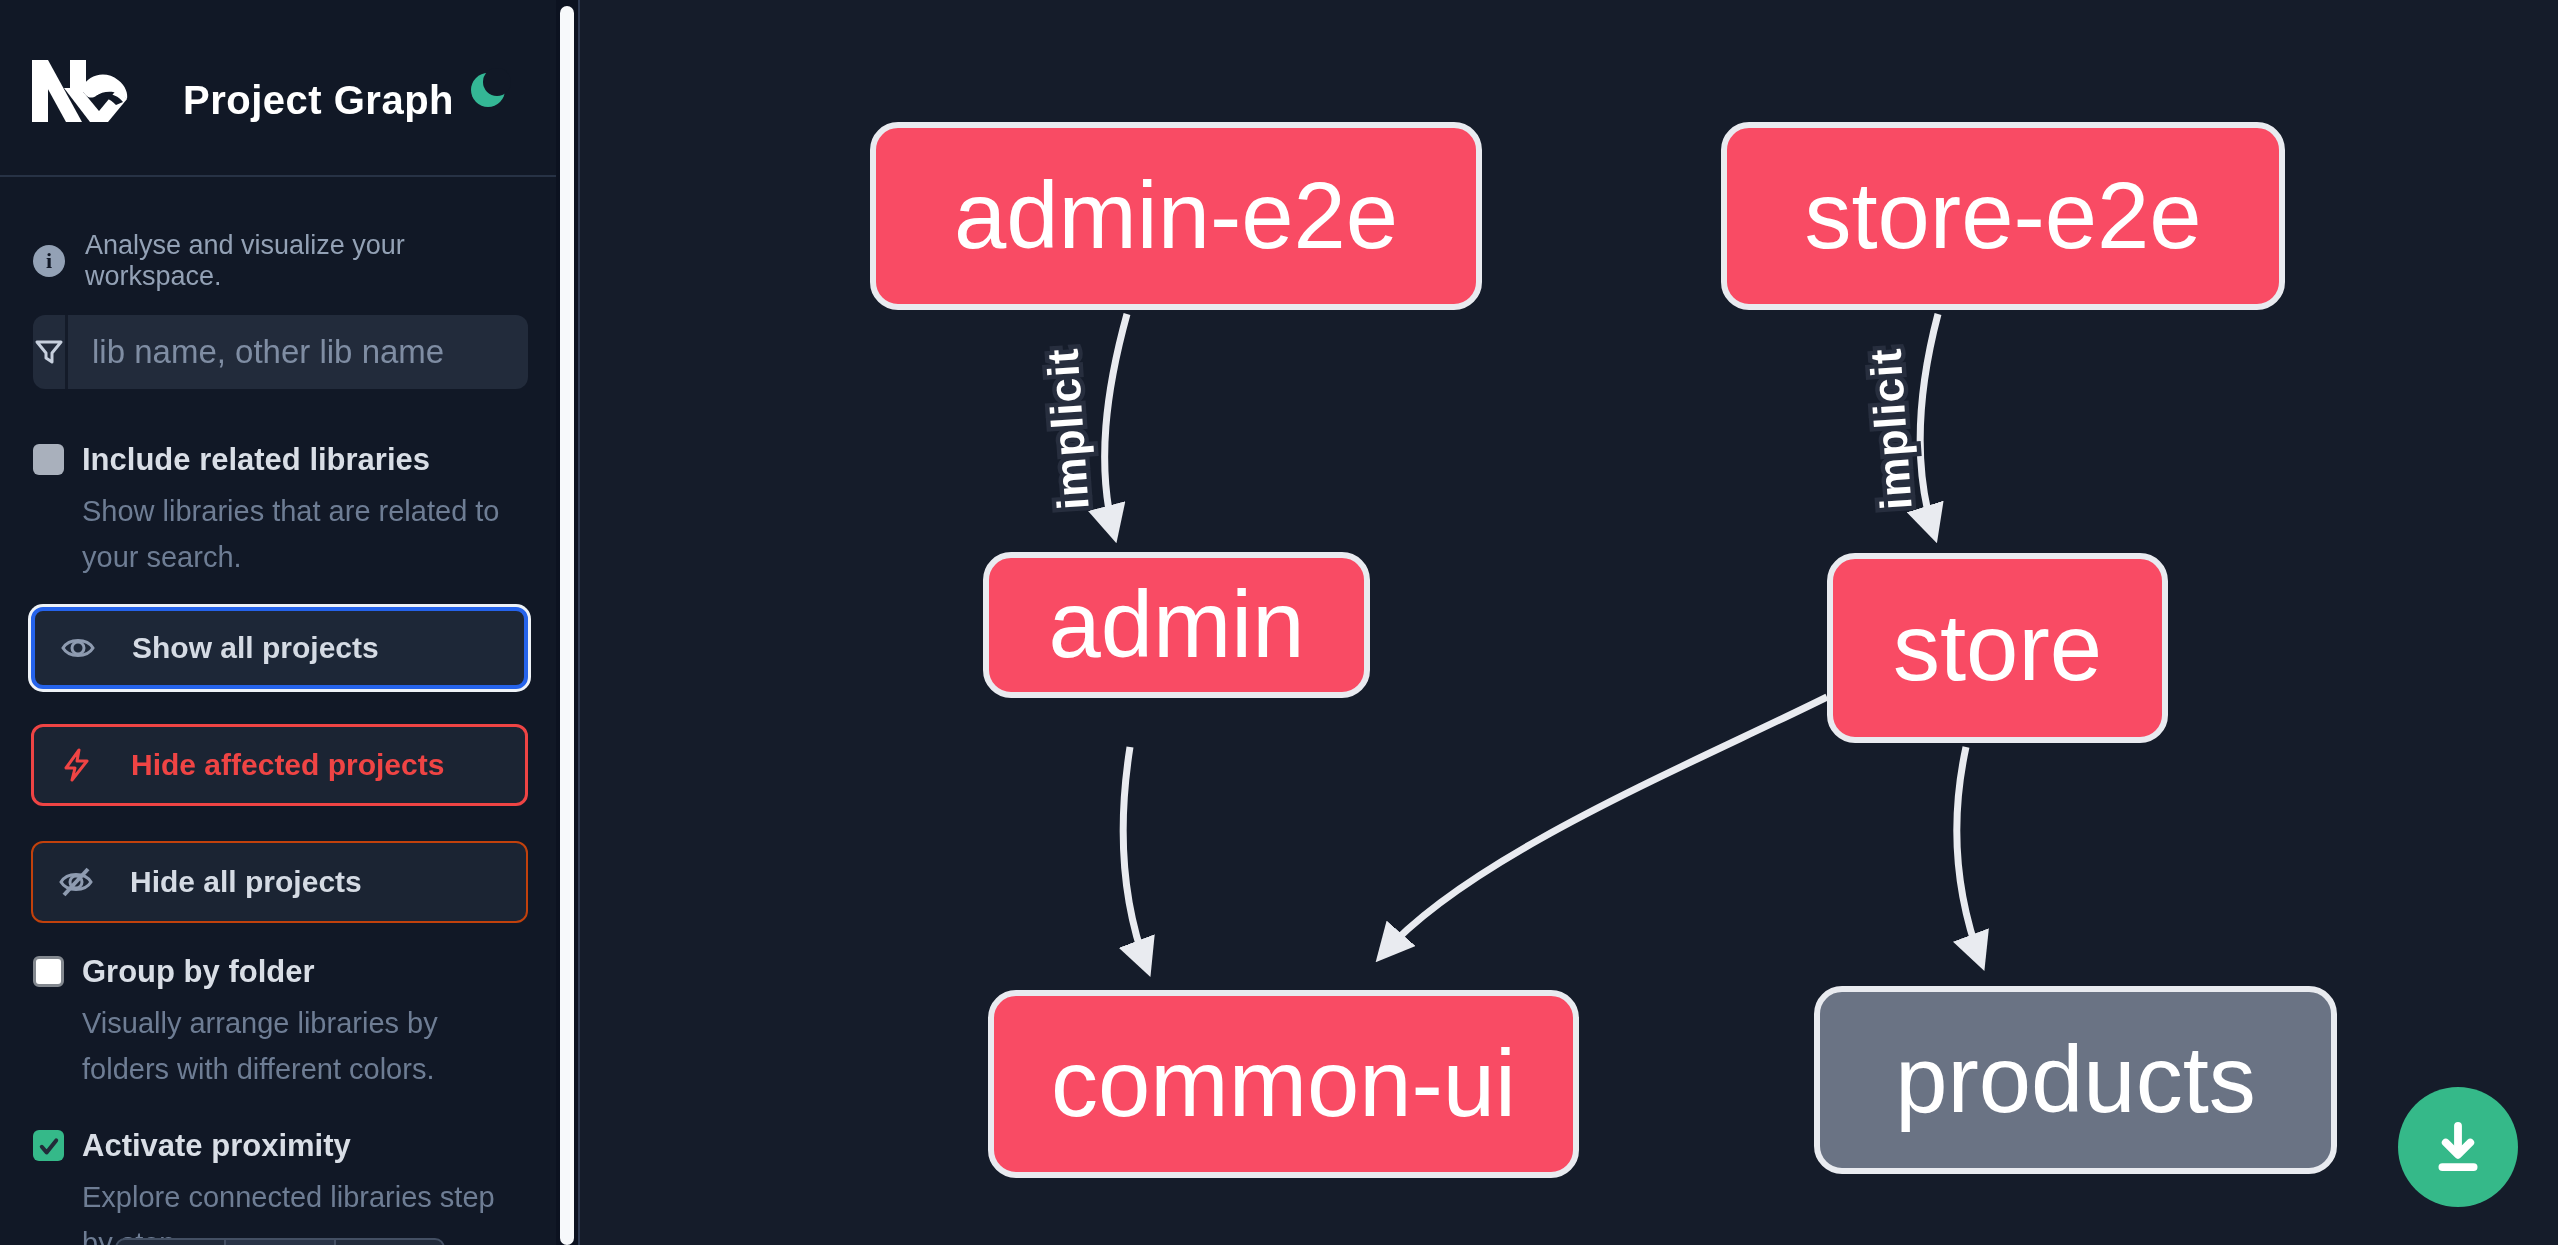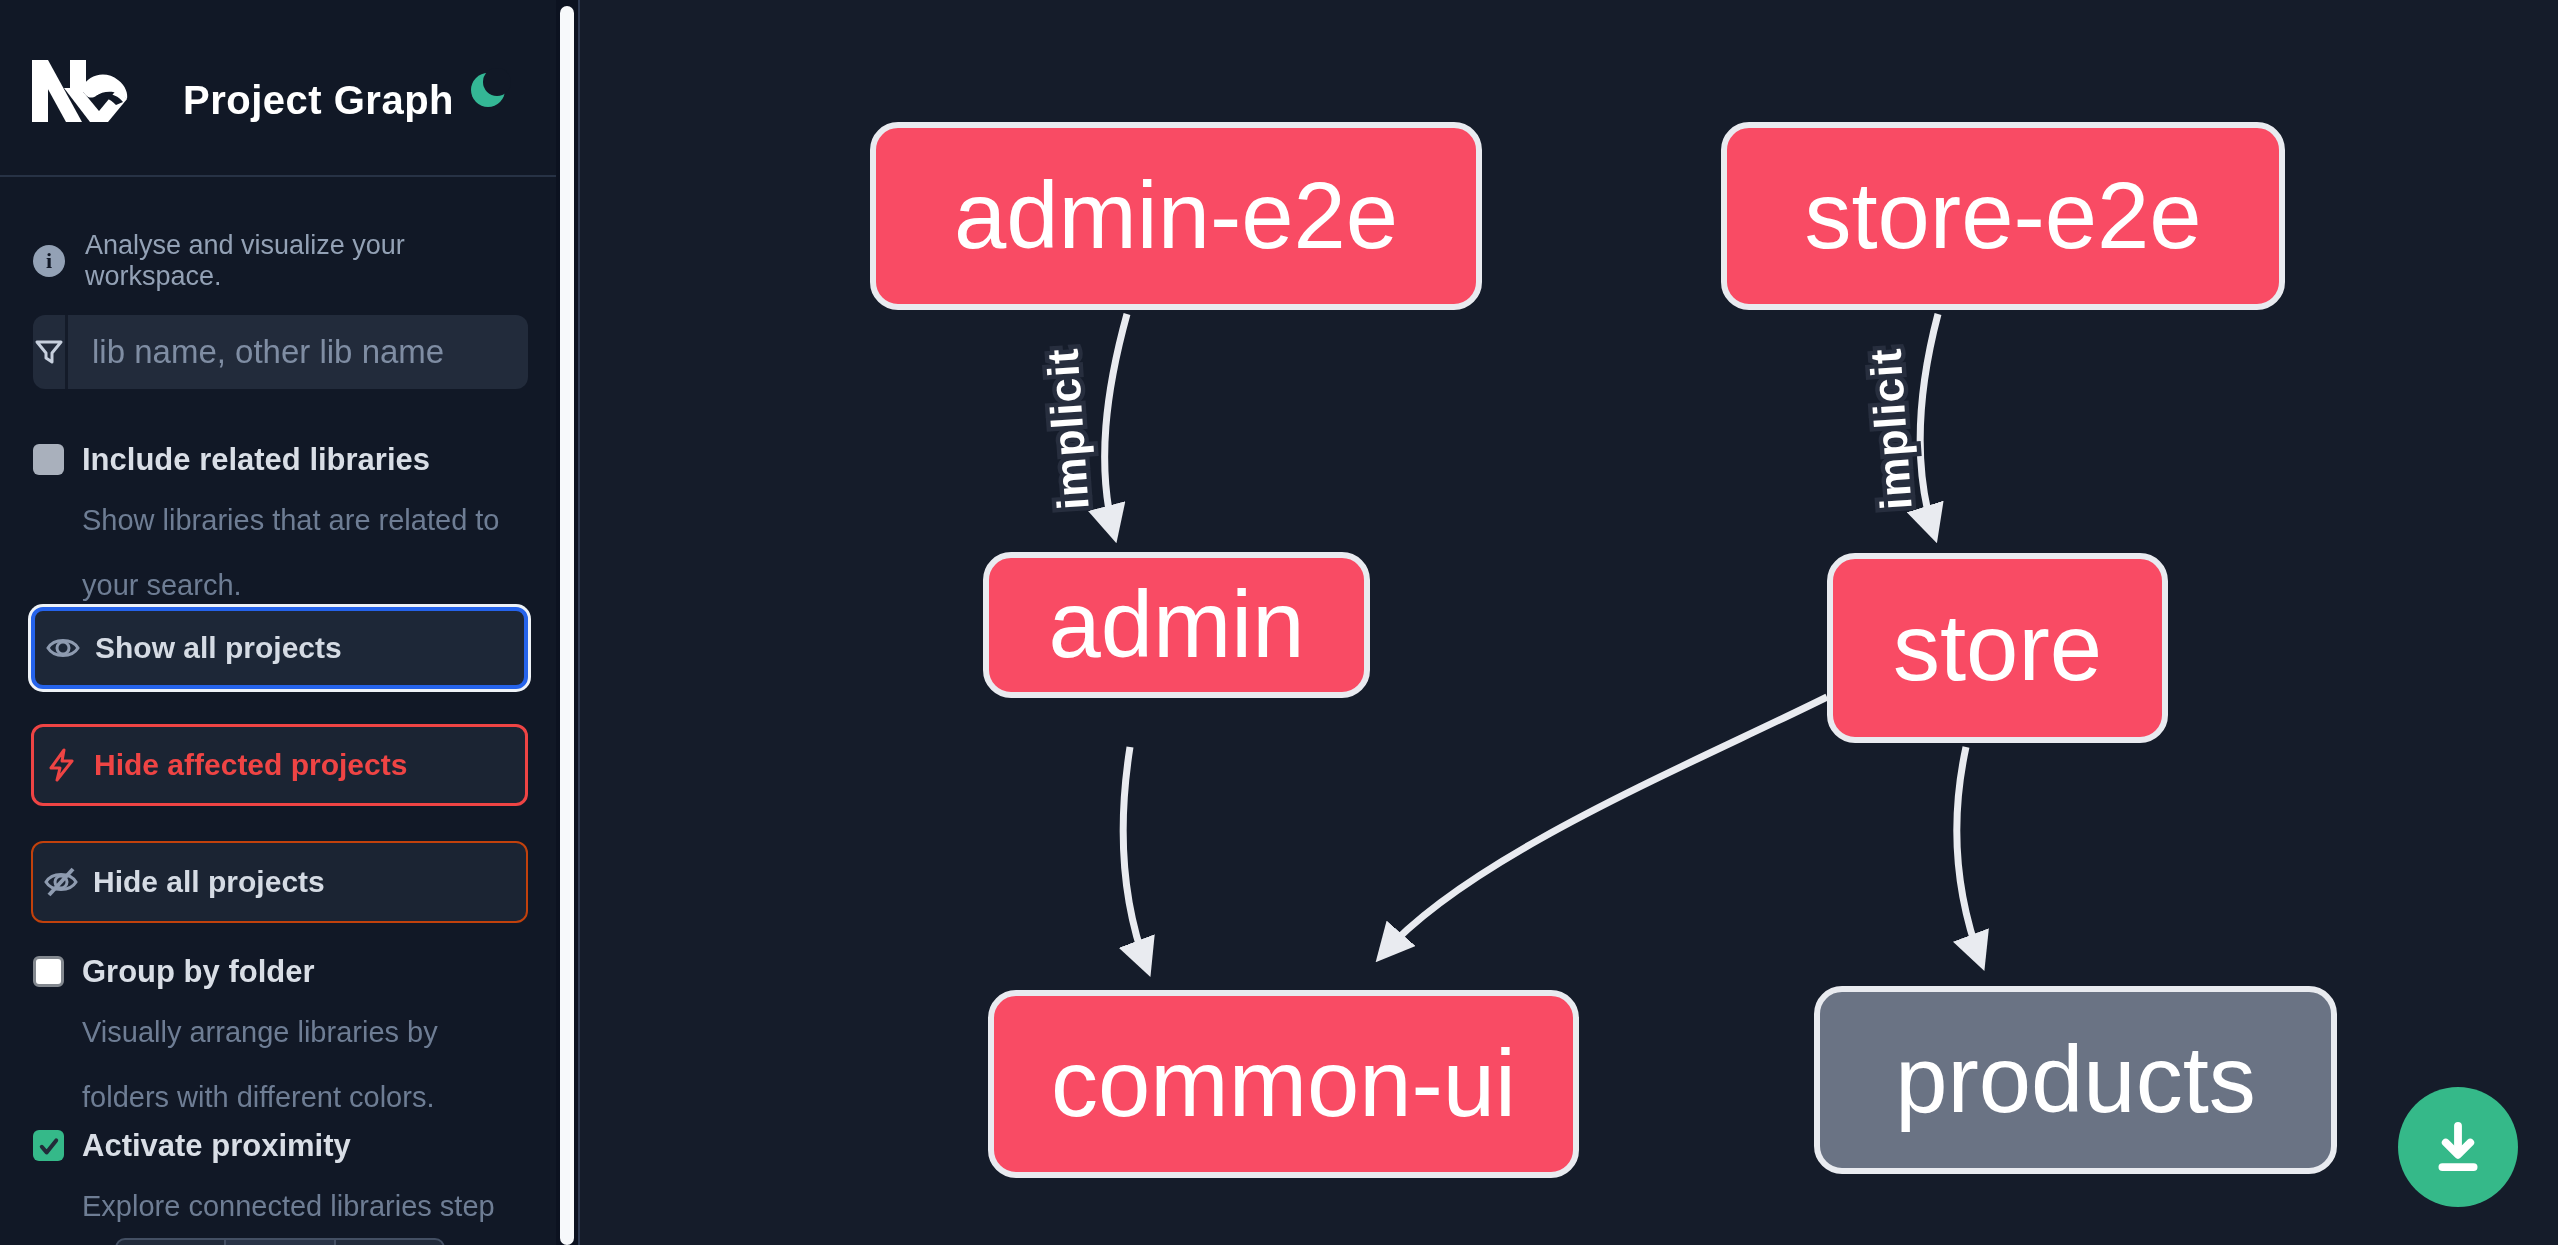--- a/index.html
+++ b/index.html
@@ -44,7 +44,7 @@
   .chk-unchecked-white { background:#ffffff; border:3px solid #83888f; }
   .chk-checked { background:#35b989; display:flex; align-items:center; justify-content:center; }
   .chk-label { position:absolute; left:49px; top:-2px; font-size:31px; font-weight:bold; color:#d9dee6; white-space:nowrap; }
-  .chk-desc { position:absolute; left:49px; top:44px; width:418px; font-size:29px; line-height:65px; color:#6e7d94; }
+  .chk-desc { position:absolute; left:49px; top:44px; width:418px; font-size:29px; line-height:46px; color:#6e7d94; }
 
   .side-btn { position:absolute; left:31px; width:497px; height:82px; border-radius:12px;
               background:#1b2433; display:flex; align-items:center; gap:14px;

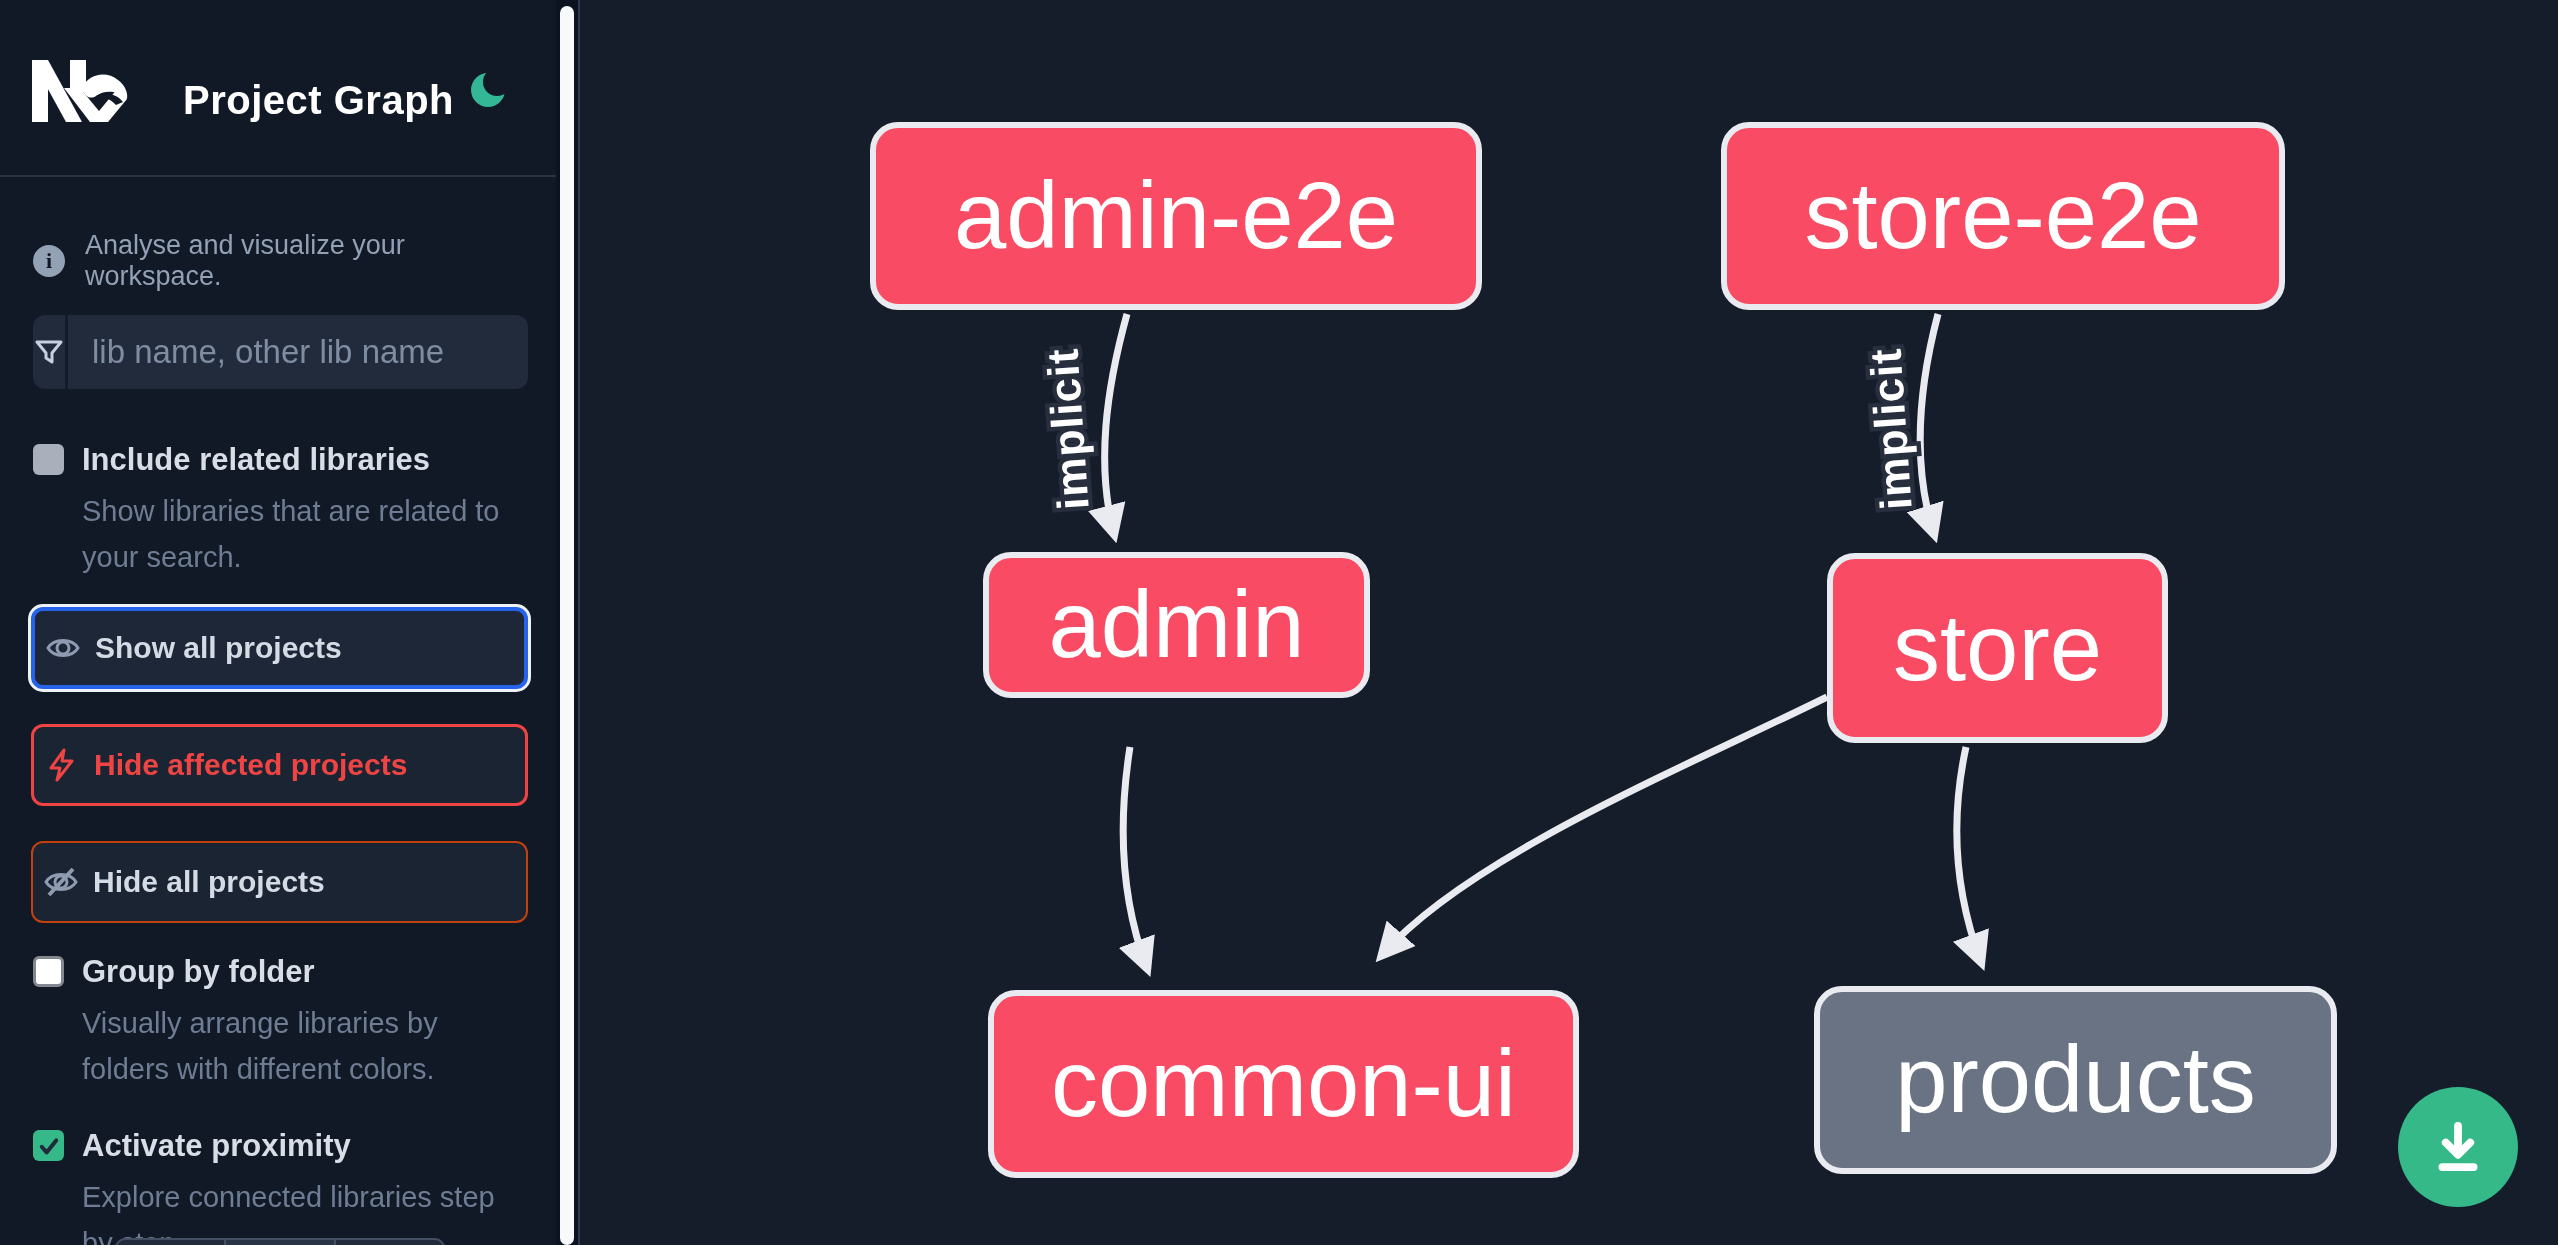--- a/index.html
+++ b/index.html
@@ -47,8 +47,8 @@
   .chk-desc { position:absolute; left:49px; top:44px; width:418px; font-size:29px; line-height:46px; color:#6e7d94; }
 
   .side-btn { position:absolute; left:31px; width:497px; height:82px; border-radius:12px;
-              background:#1b2433; display:flex; align-items:center; gap:14px;
-              padding:0 0 0 10px; cursor:pointer; }
+              background:#1b2433; display:flex; align-items:center; gap:36px;
+              padding:0 0 0 25px; cursor:pointer; }
   .side-btn .lbl { font-size:30px; font-weight:bold; color:#d5dbe4; }
   .btn-focused { background:#1d2737; border:4px solid #2563eb; box-shadow:0 0 0 3px #eef2f7; }
   .btn-affected { border:3px solid #ef4444; }

